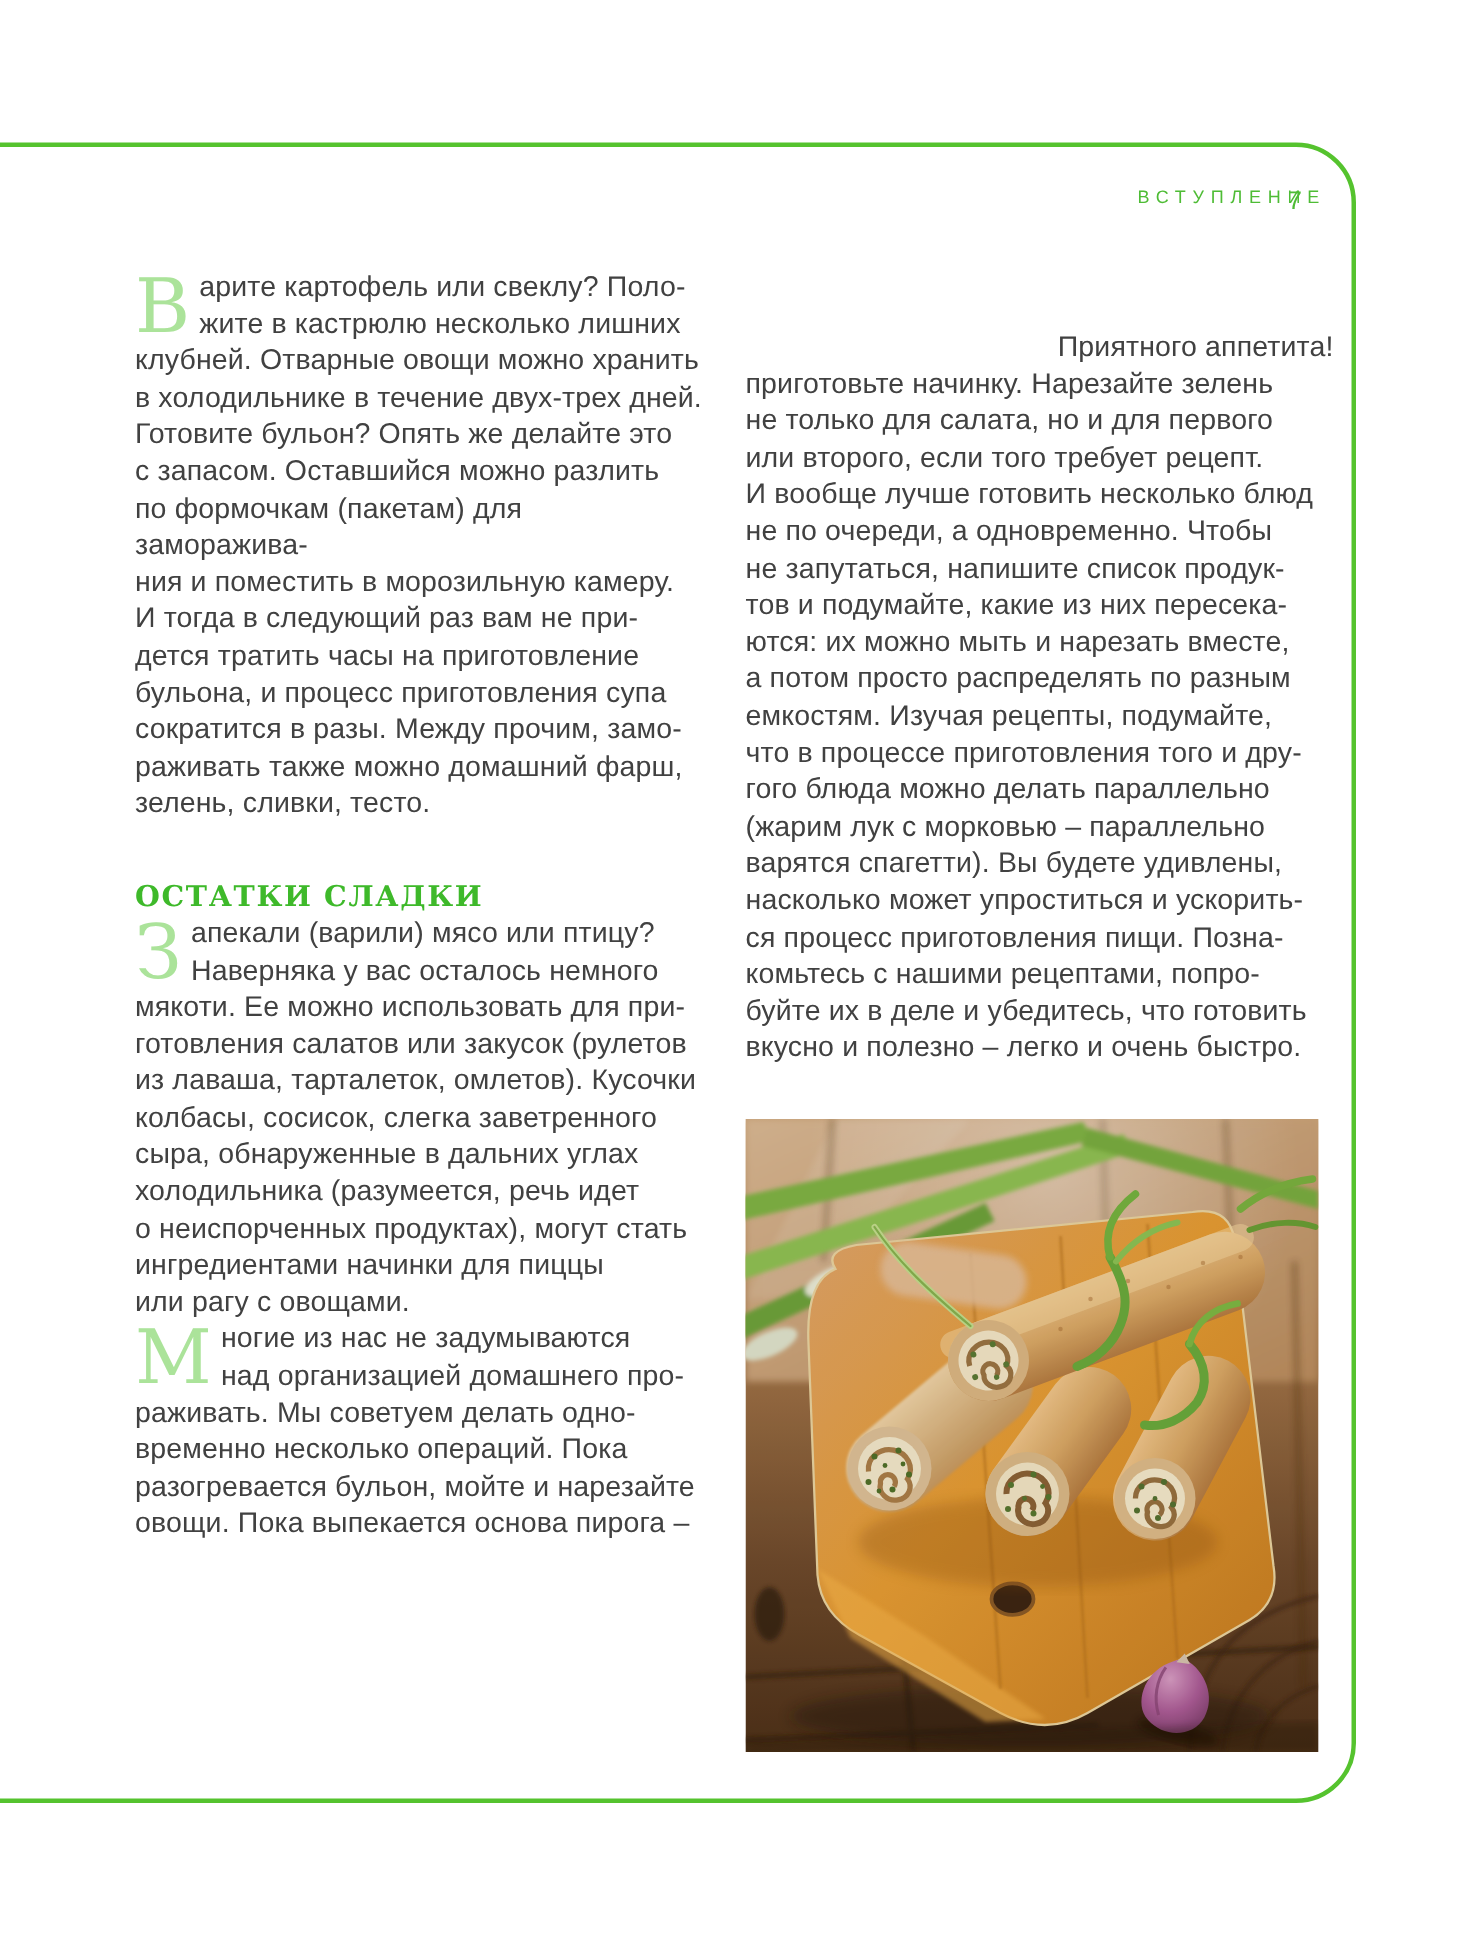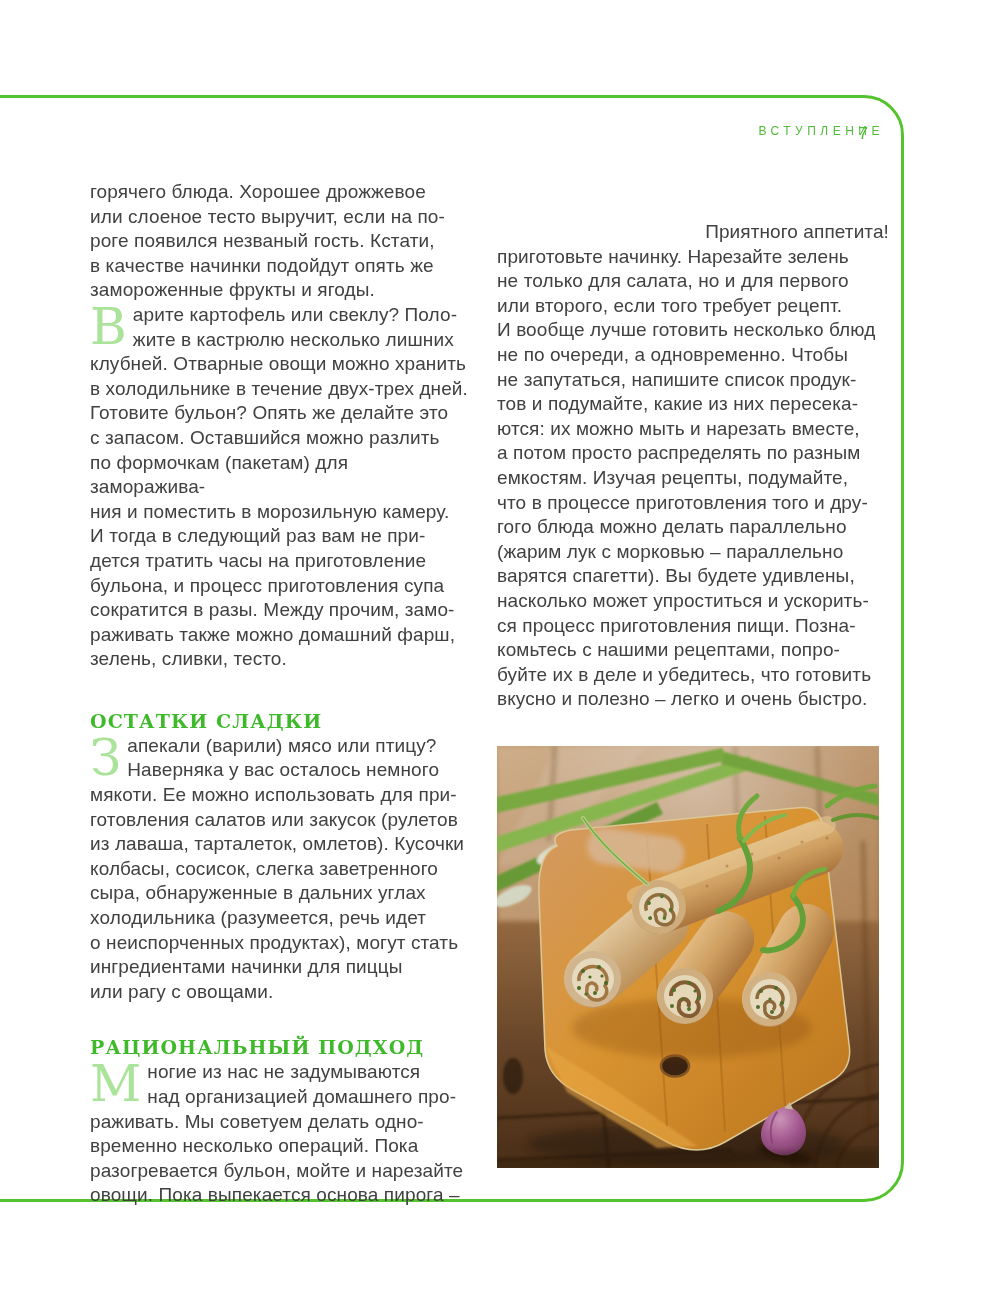--- a/index.html
+++ b/index.html
@@ -71,11 +71,6 @@
   </div>
 
   <div class="col col-left">
-    <p class="para"><span class="para-text">горячего блюда. Хорошее дрожжевое
-или слоеное тесто выручит, если на по-
-роге появился незваный гость. Кстати,
-в качестве начинки подойдут опять же
-замороженные фрукты и ягоды.</span></p>
 
     <p class="para"><span class="dropcap">В</span><span class="para-text">арите картофель или свеклу? Поло-
 жите в кастрюлю несколько лишних

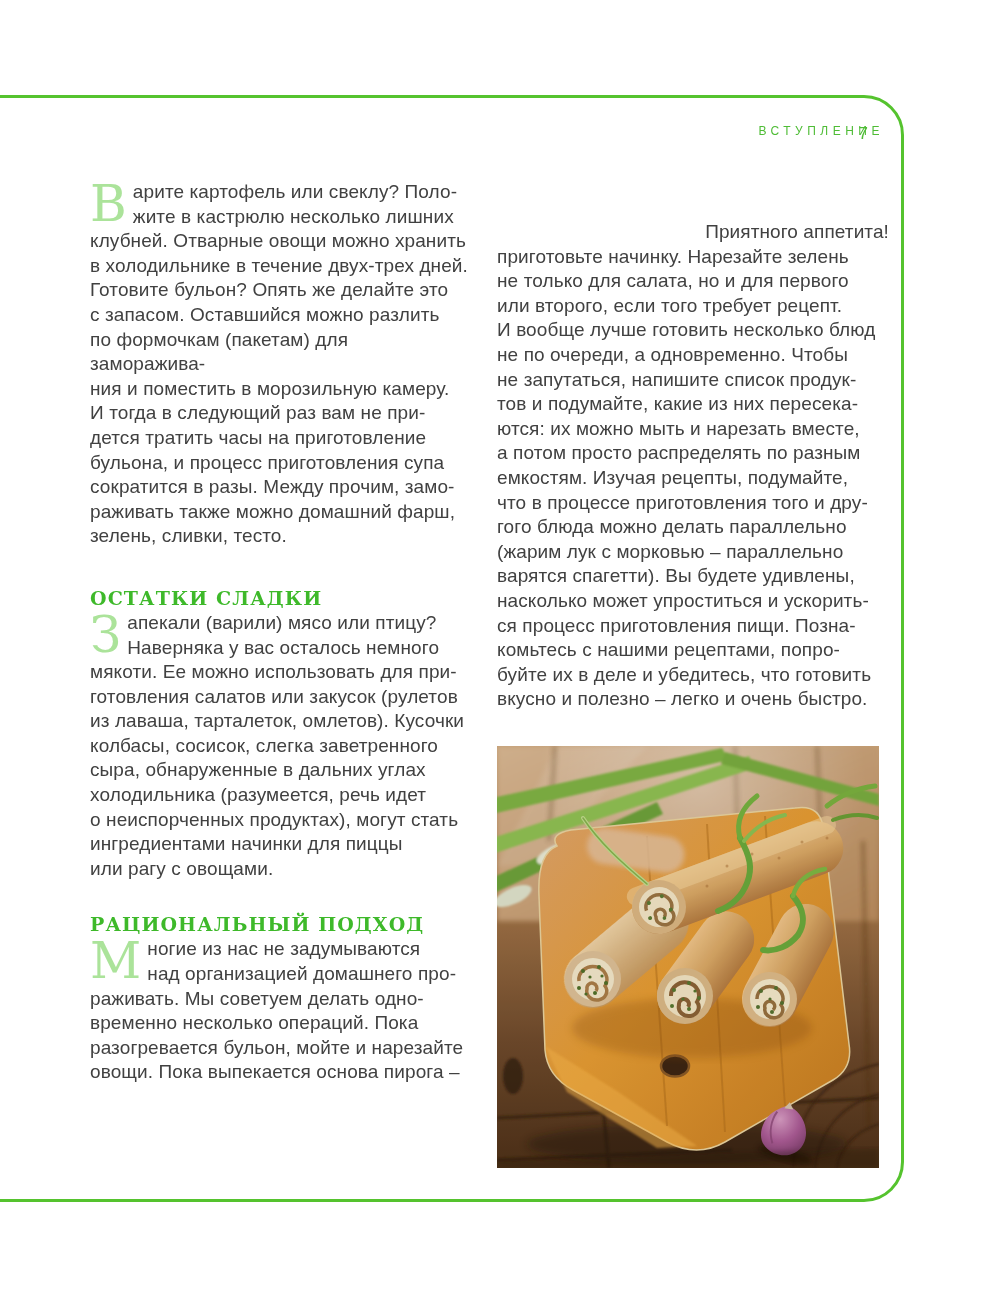--- a/index.html
+++ b/index.html
@@ -101,7 +101,6 @@
 ингредиентами начинки для пиццы
 или рагу с овощами.</span></p>
 
-    <h3 class="section-heading second">РАЦИОНАЛЬНЫЙ ПОДХОД</h3>
 
     <p class="para"><span class="dropcap">М</span><span class="para-text">ногие из нас не задумываются
 над организацией домашнего про-

